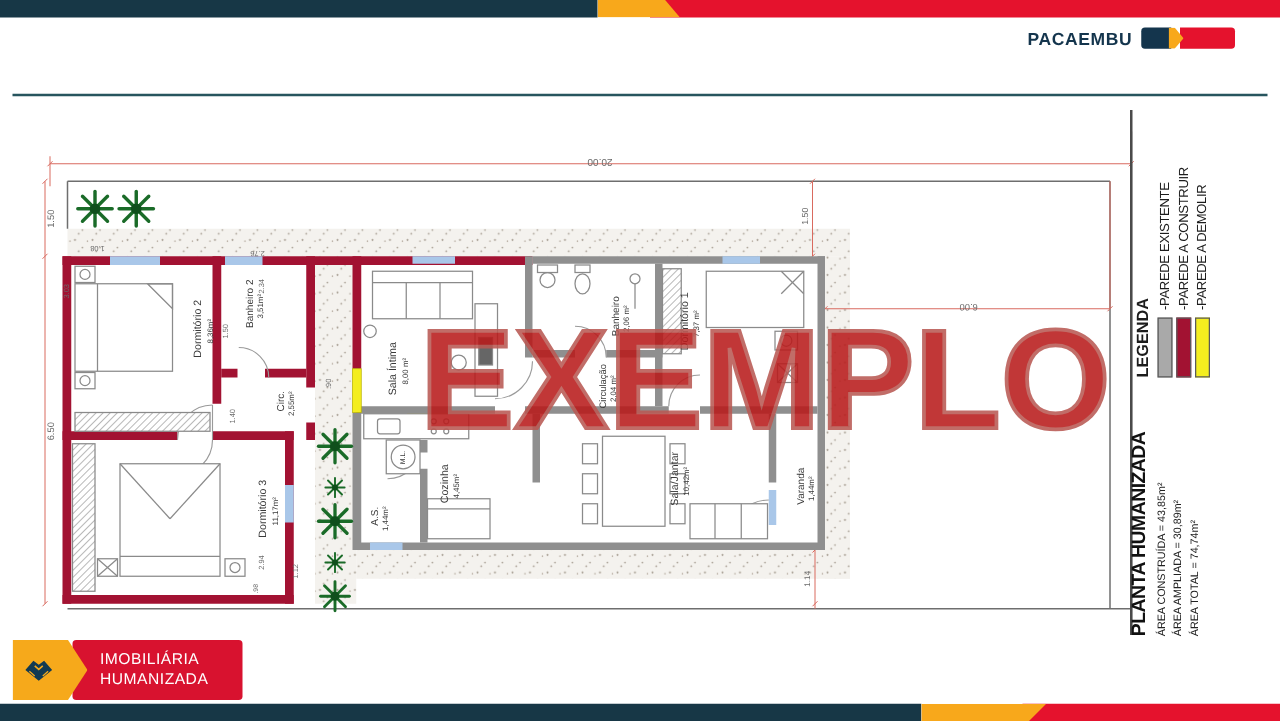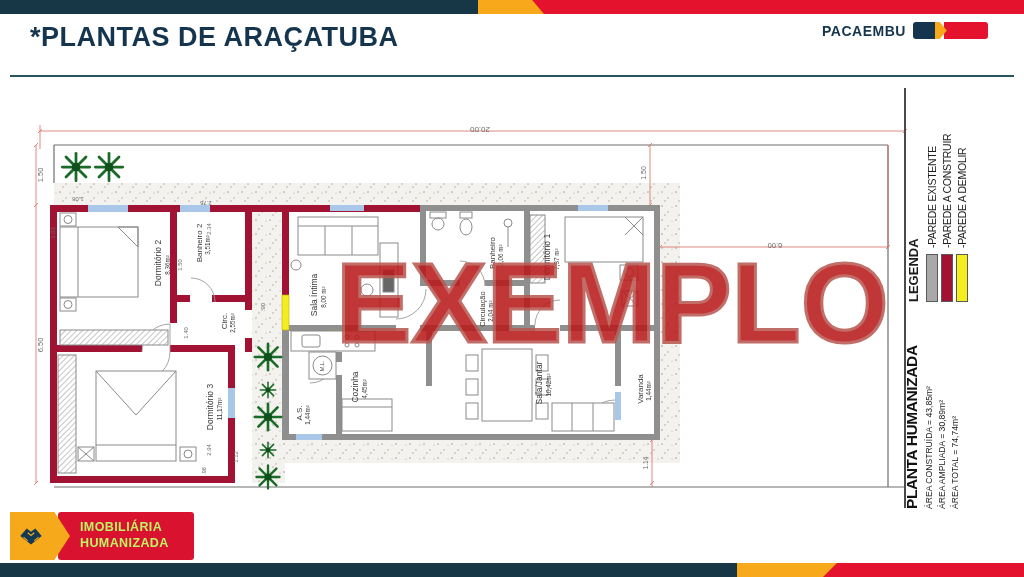--- a/index.html
+++ b/index.html
@@ -73,7 +73,6 @@
   <div id="botbar-yellow" class="bar yellow"></div>
   <div id="botbar-red" class="bar red"></div>
 
-  <div id="page-title">*PLANTAS DE ARAÇATUBA</div>
   <div id="header-rule"></div>
   <div id="brand">
     <span id="brand-text">PACAEMBU</span>

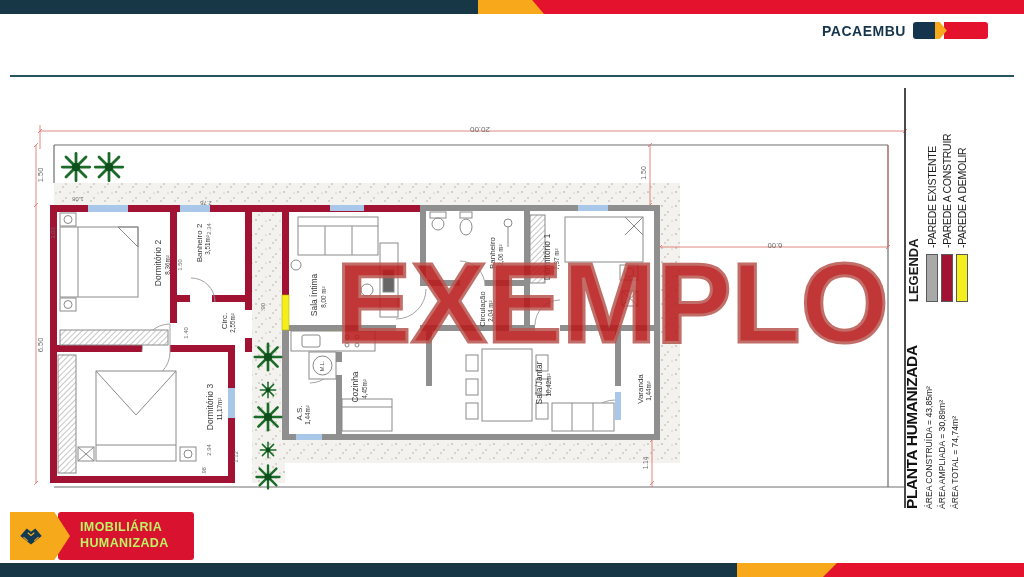--- a/index.html
+++ b/index.html
@@ -59,7 +59,7 @@
   #badge-red{position:relative;margin-left:-12px;width:136px;height:48px;background:#d8122f;
              border-radius:3px;z-index:1;display:flex;flex-direction:column;justify-content:center;
              padding-left:22px;box-sizing:border-box;}
-  #badge-red .bl{color:#bef264;font-weight:bold;font-size:12.5px;letter-spacing:.4px;line-height:1.25;}
+  #badge-red .bl{color:#ffffff;font-weight:normal;font-size:12.5px;letter-spacing:.4px;line-height:1.25;}
 </style>
 </head>
 <body>

